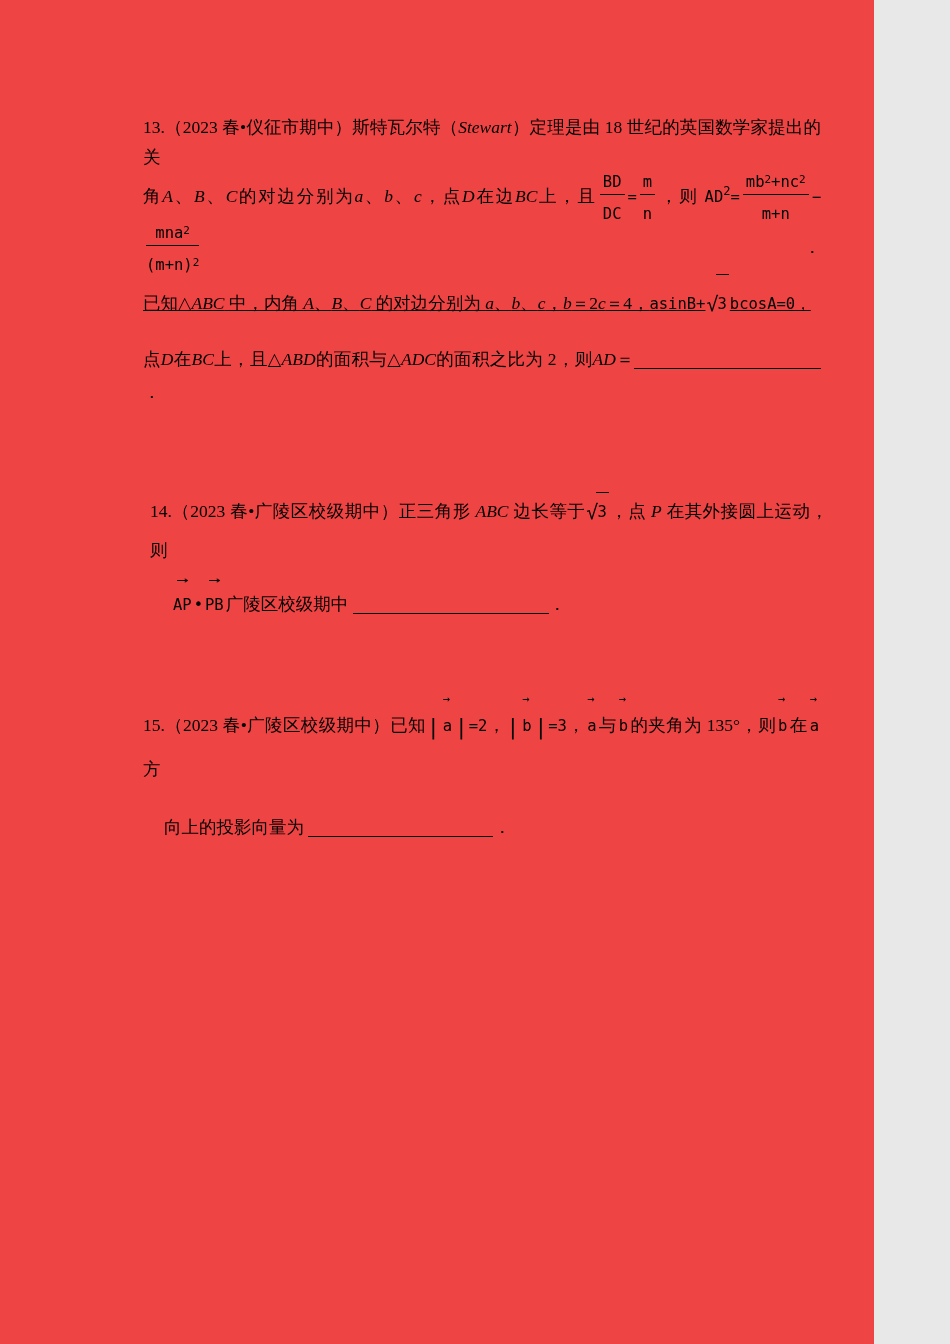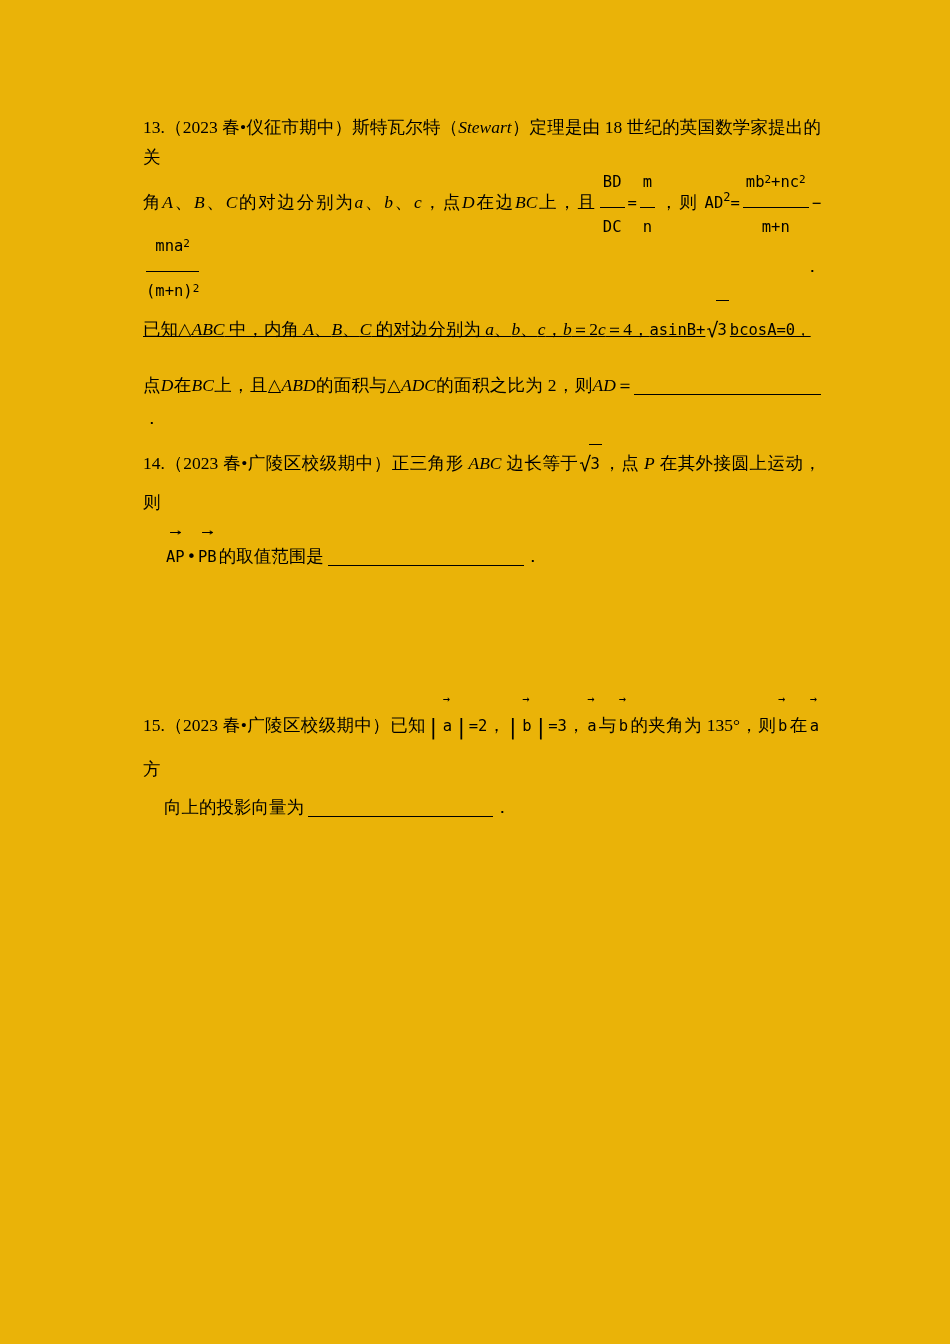--- a/index.html
+++ b/index.html
@@ -6,8 +6,8 @@
   body{background:#e8e8e8;}
   .page{
     position:relative;
-    width:950px;height:1344px;
-    background:#eab308;
+    width:874px;height:1344px;
+    background:#ef4444;
     color:#000000;
     font-family:"Liberation Serif","DejaVu Serif",serif;
     overflow:hidden;

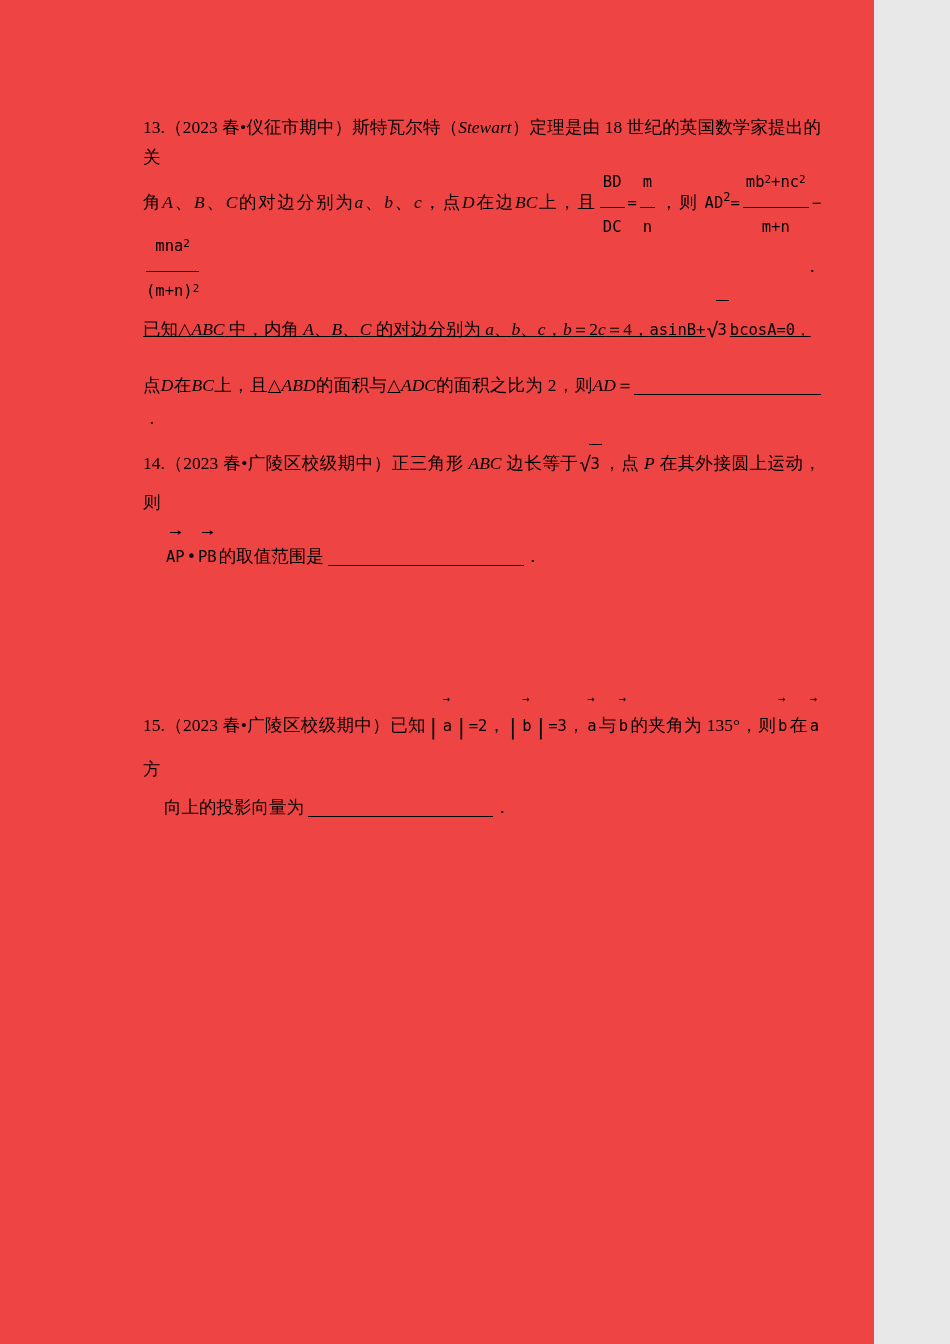--- a/index.html
+++ b/index.html
@@ -49,7 +49,7 @@
     font-size:15.5px;line-height:1.2;margin:0 3px;
     text-align-last:center;
   }
-  .frac .num{display:block;border-bottom:1.5px solid #000;padding:1px 3px 15px;}
+  .frac .num{display:block;border-bottom:1.5px solid #000;padding:1px 3px 2px;}
   .frac .den{display:block;padding-top:1px;margin-top:9px;}
   .frac .sup{top:-4px;font-size:11px;}
 

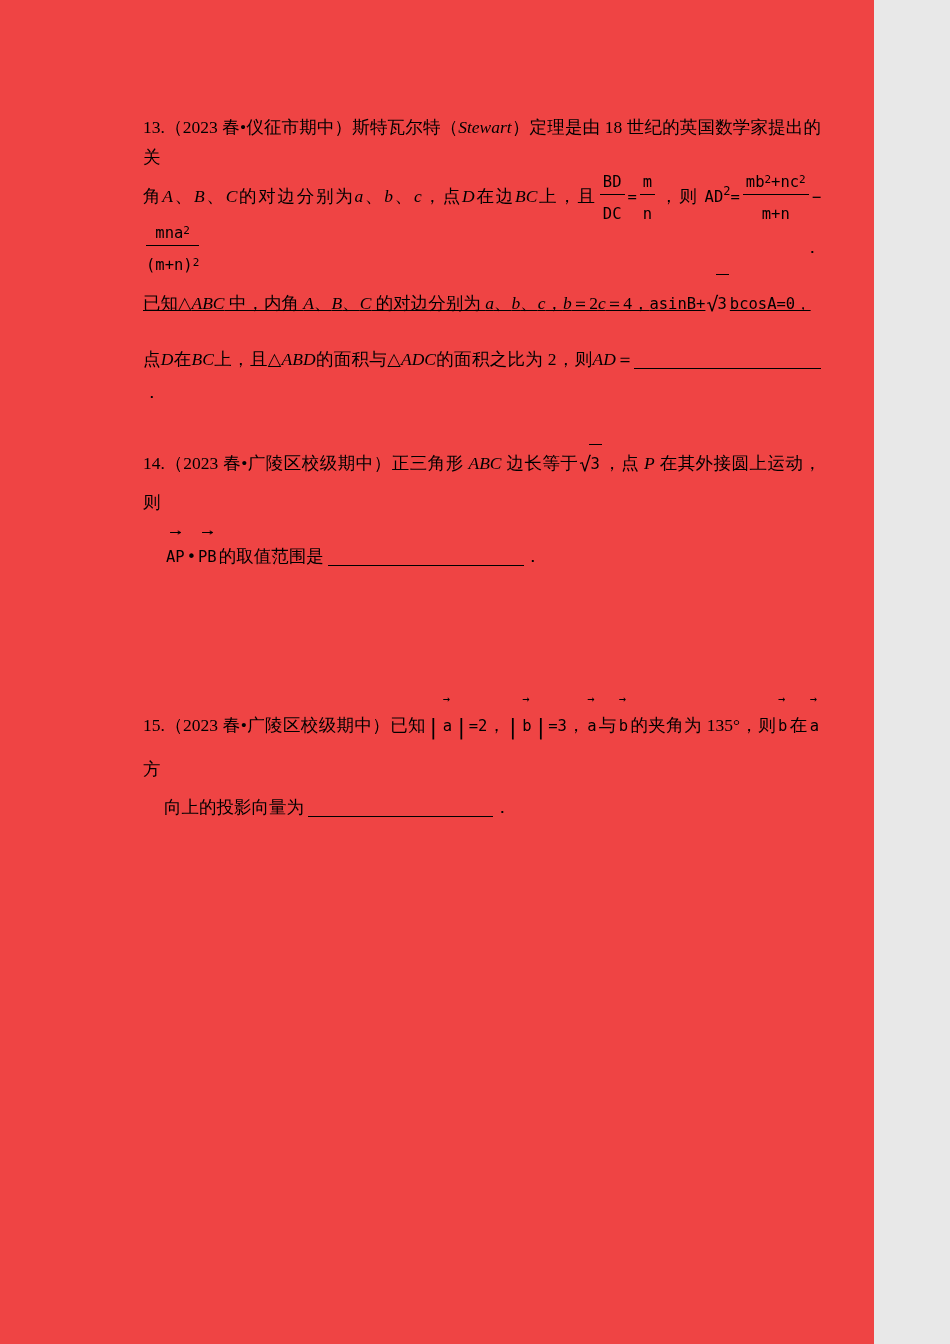--- a/index.html
+++ b/index.html
@@ -14,7 +14,7 @@
   }
   .problem{position:absolute;left:143px;width:678px;}
   #p13{top:112px;}
-  #p14{top:444px;}
+  #p14{top:492px;margin-left:7px;}
   #p15{top:704px;}
 
   .line{font-size:17.5px;line-height:30px;text-align:left;}

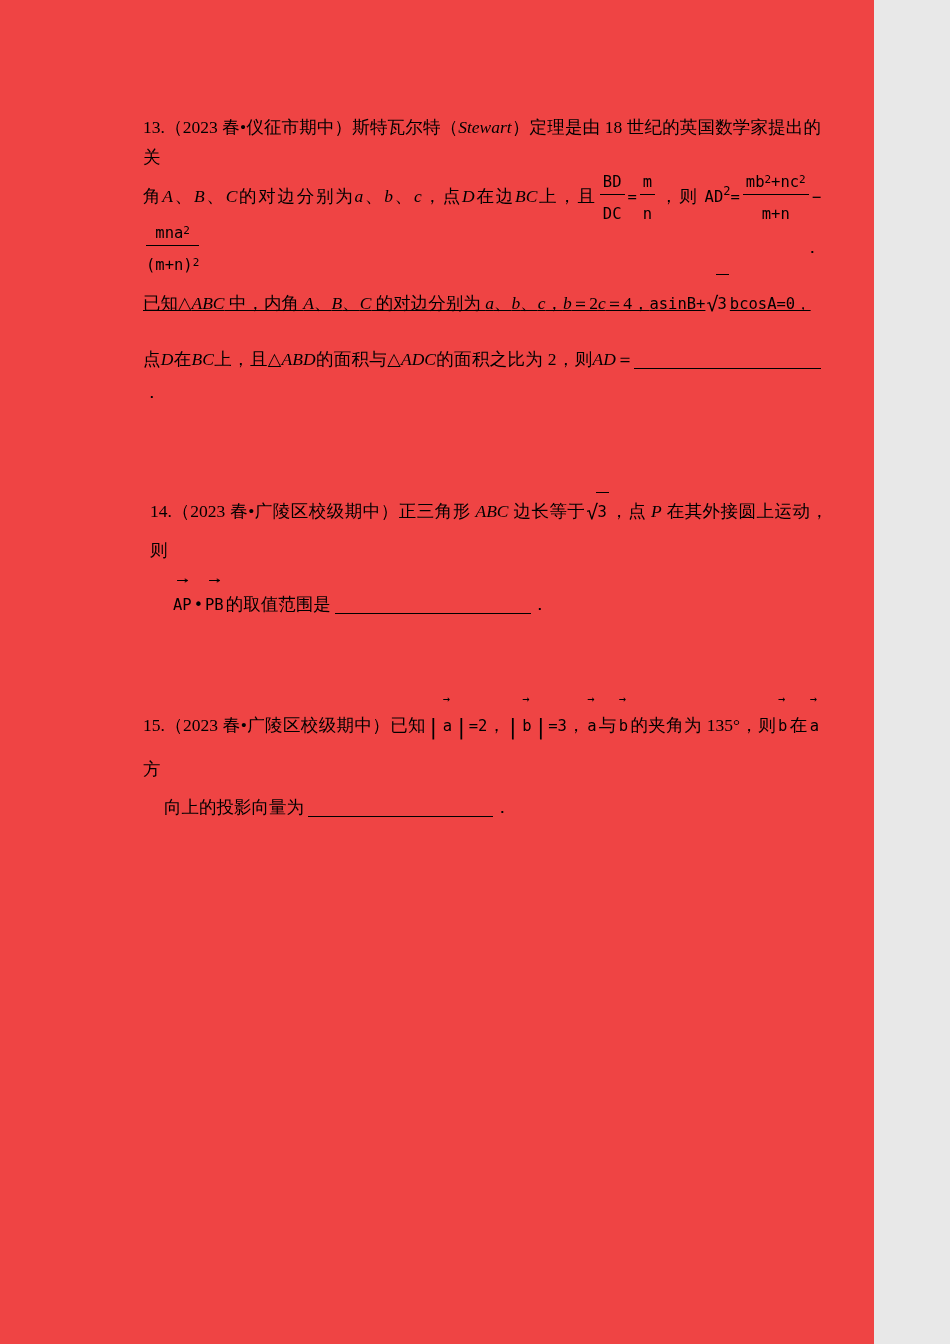--- a/index.html
+++ b/index.html
@@ -85,7 +85,7 @@
     </section>
   <section class="problem" id="p14">
       <div class="line"><span class="t">14.（2023 春•广陵区校级期中）正三角形 </span><span class="i">ABC</span><span class="t"> 边长等于</span><span class="sqrt"><span class="sign">√</span><span class="rad">3</span></span><span class="t">，点 </span><span class="i">P</span><span class="t"> 在其外接圆上运动，则</span></div>
-      <div class="line"><span class="vec vec-wide"><span class="arrow">→</span><span class="vbase">AP</span></span><span class="m">•</span><span class="vec vec-wide"><span class="arrow">→</span><span class="vbase">PB</span></span><span class="t">的取值范围是 </span><span class="blank" style="width: 196px;"></span><span class="t">．</span></div>
+      <div class="line"><span class="vec vec-wide"><span class="arrow">→</span><span class="vbase">AP</span></span><span class="m">•</span><span class="vec vec-wide"><span class="arrow">→</span><span class="vbase">PB</span></span><span class="t">广陵区校级期中 </span><span class="blank" style="width: 196px;"></span><span class="t">．</span></div>
     </section>
   <section class="problem" id="p15">
       <div class="line"><span class="t">15.（2023 春•广陵区校级期中）已知</span><span class="m bar">|</span><span class="vec"><span class="arrow">→</span><span class="vbase">a</span></span><span class="m bar">|</span><span class="m">=2</span><span class="t">，</span><span class="m bar">|</span><span class="vec"><span class="arrow">→</span><span class="vbase">b</span></span><span class="m bar">|</span><span class="m">=3</span><span class="t">，</span><span class="vec"><span class="arrow">→</span><span class="vbase">a</span></span><span class="t">与</span><span class="vec"><span class="arrow">→</span><span class="vbase">b</span></span><span class="t">的夹角为 135°，则</span><span class="vec"><span class="arrow">→</span><span class="vbase">b</span></span><span class="t">在</span><span class="vec"><span class="arrow">→</span><span class="vbase">a</span></span><span class="t">方</span></div>

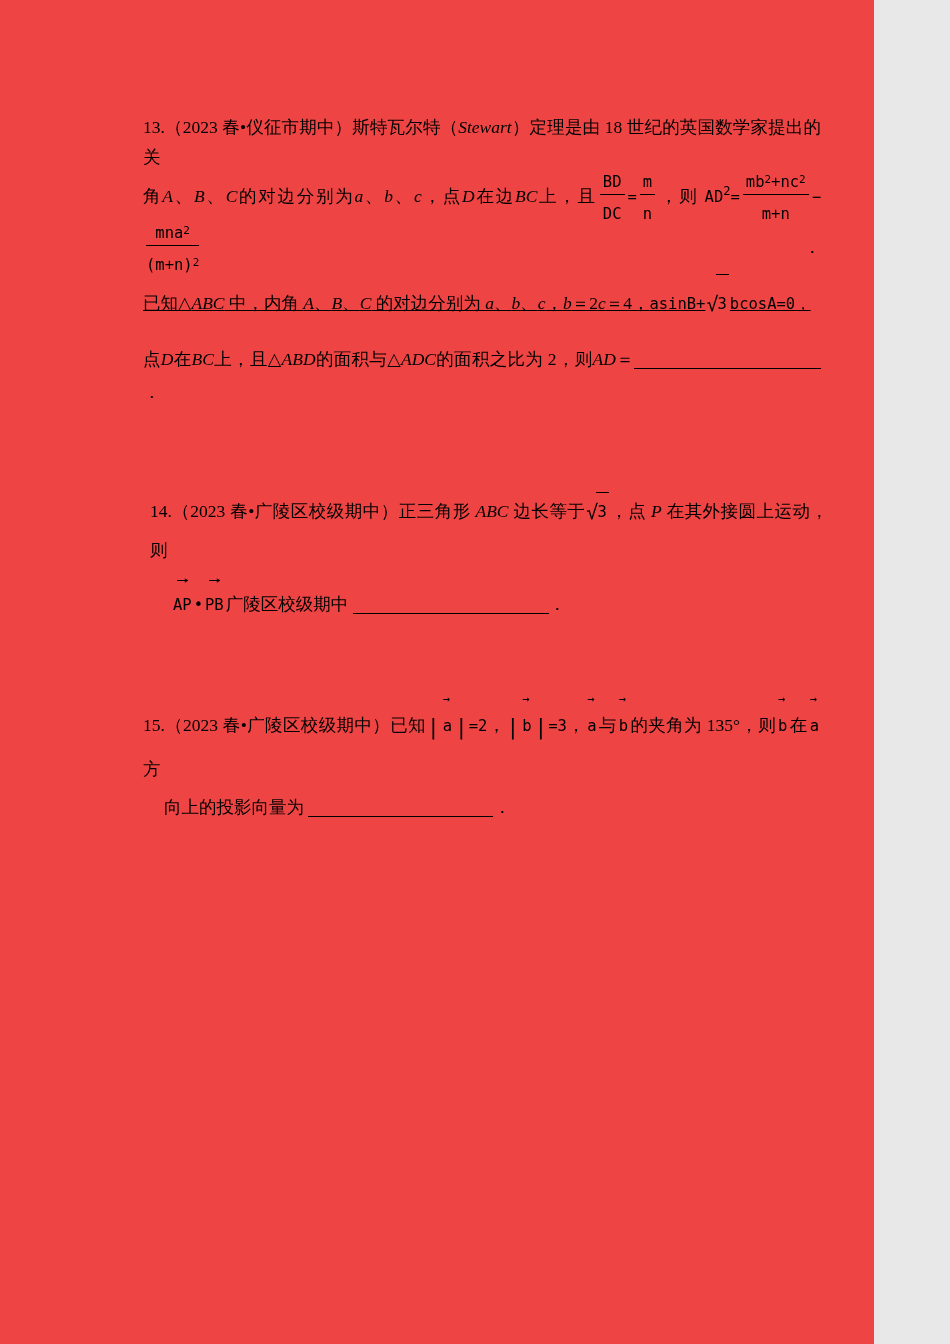--- a/index.html
+++ b/index.html
@@ -32,7 +32,7 @@
 
   
   #p15 .line:nth-child(1){line-height:42px;text-align:justify;text-align-last:justify;}
-  #p15 .line:nth-child(2){line-height:34px;padding-left:21px;}
+  #p15 .line:nth-child(2){margin-top:20px;line-height:34px;padding-left:21px;}
 
   .i{font-style:italic;}
   .m{font-family:"DejaVu Sans Mono","Liberation Mono",monospace;font-size:15.5px;}

